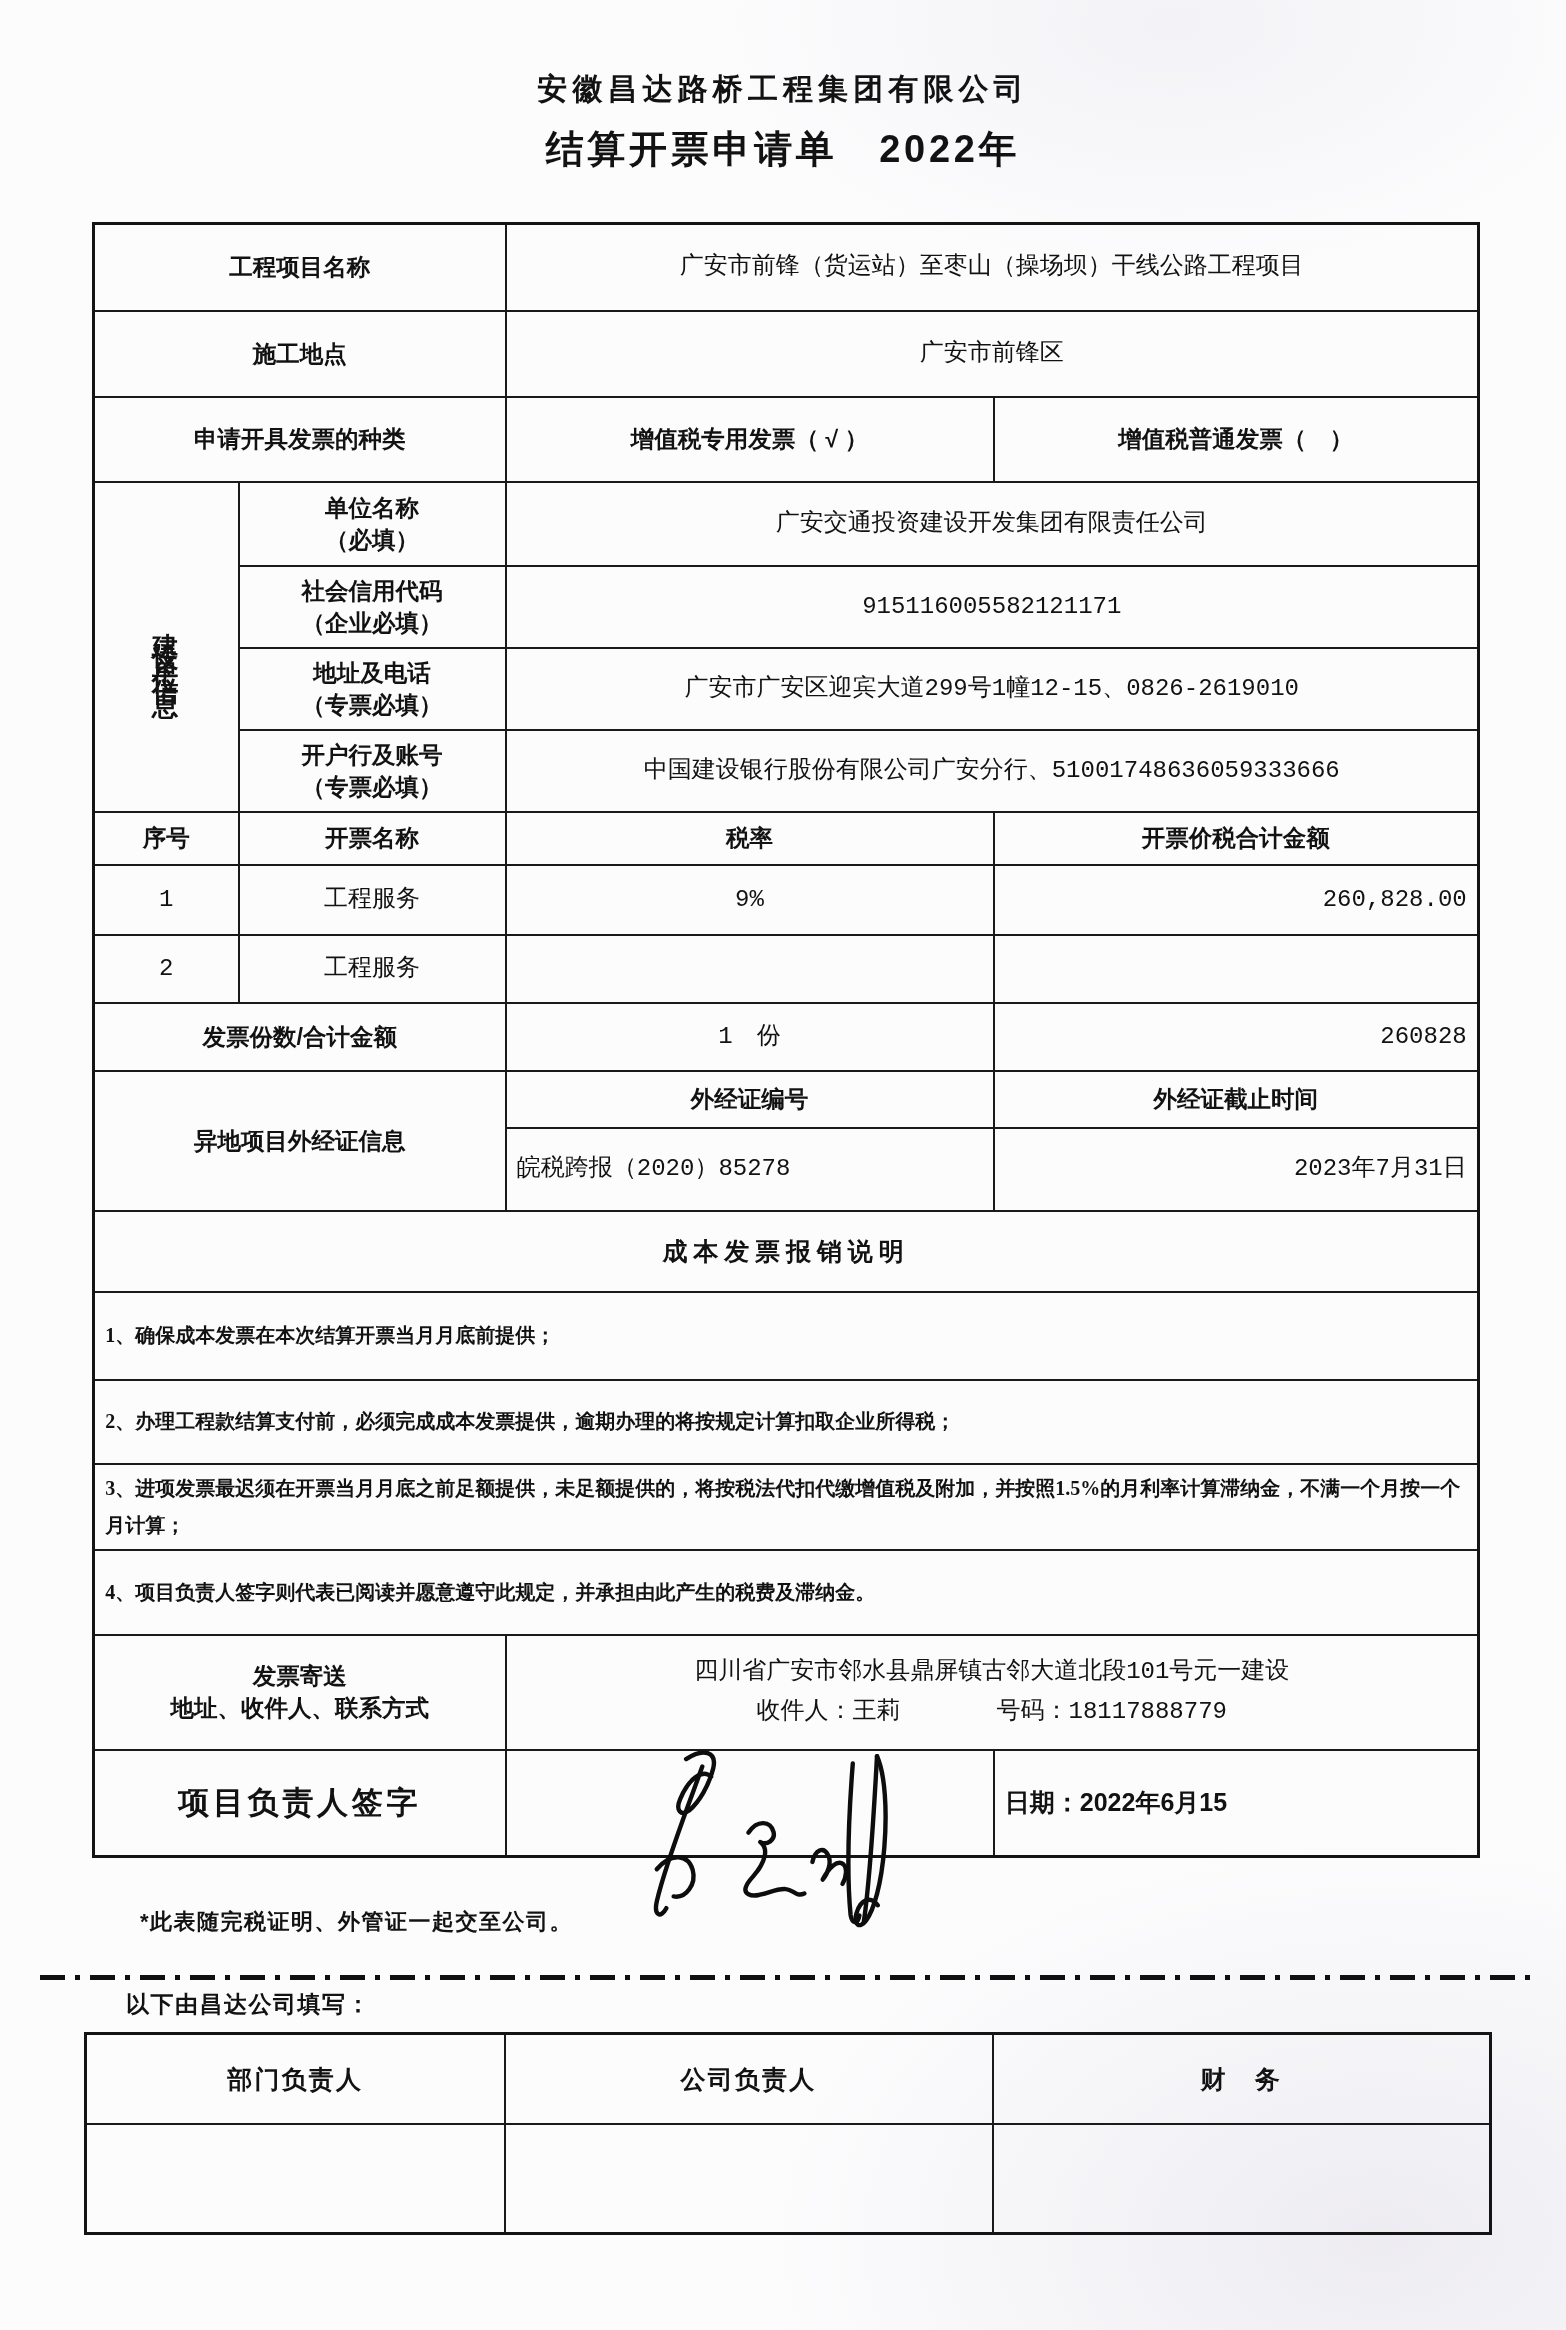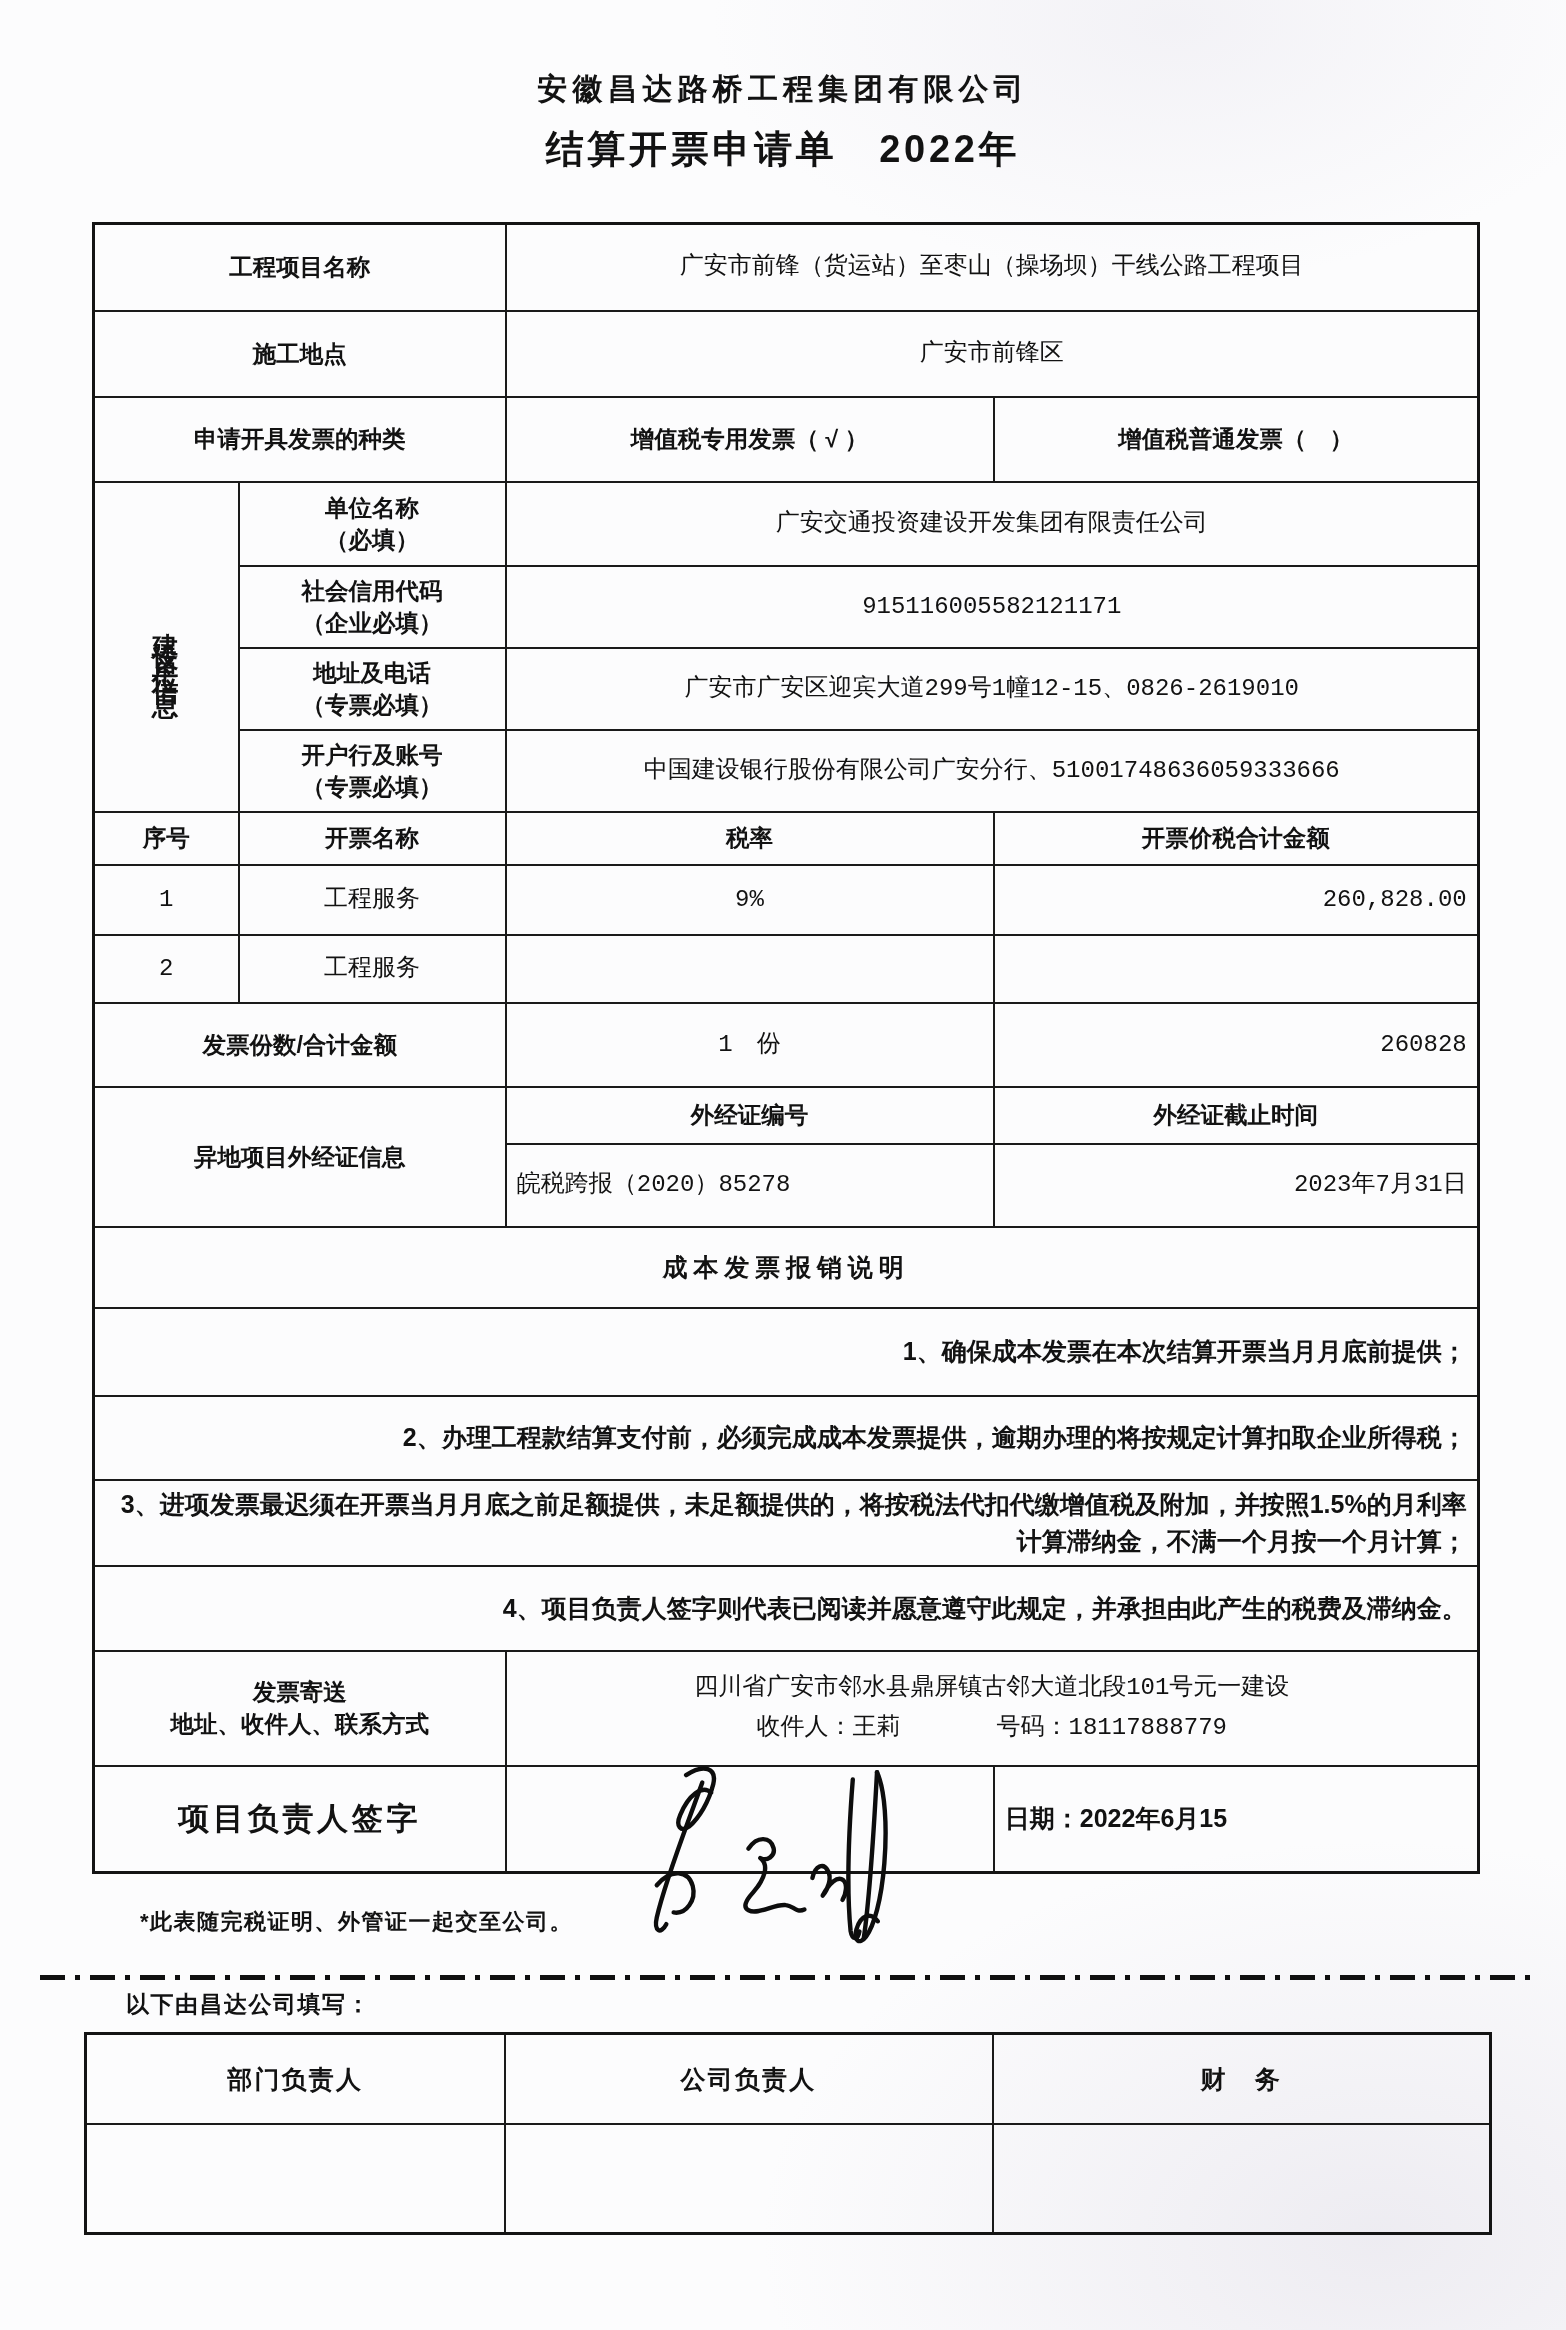--- a/index.html
+++ b/index.html
@@ -148,7 +148,7 @@
       <td class="val num-right"></td>
     </tr>
 
-    <tr style="height:84px">
+    <tr style="height:68px">
       <td colspan="2" class="lbl">发票份数/合计金额</td>
       <td class="val">1　份</td>
       <td class="val num-right">260828</td>

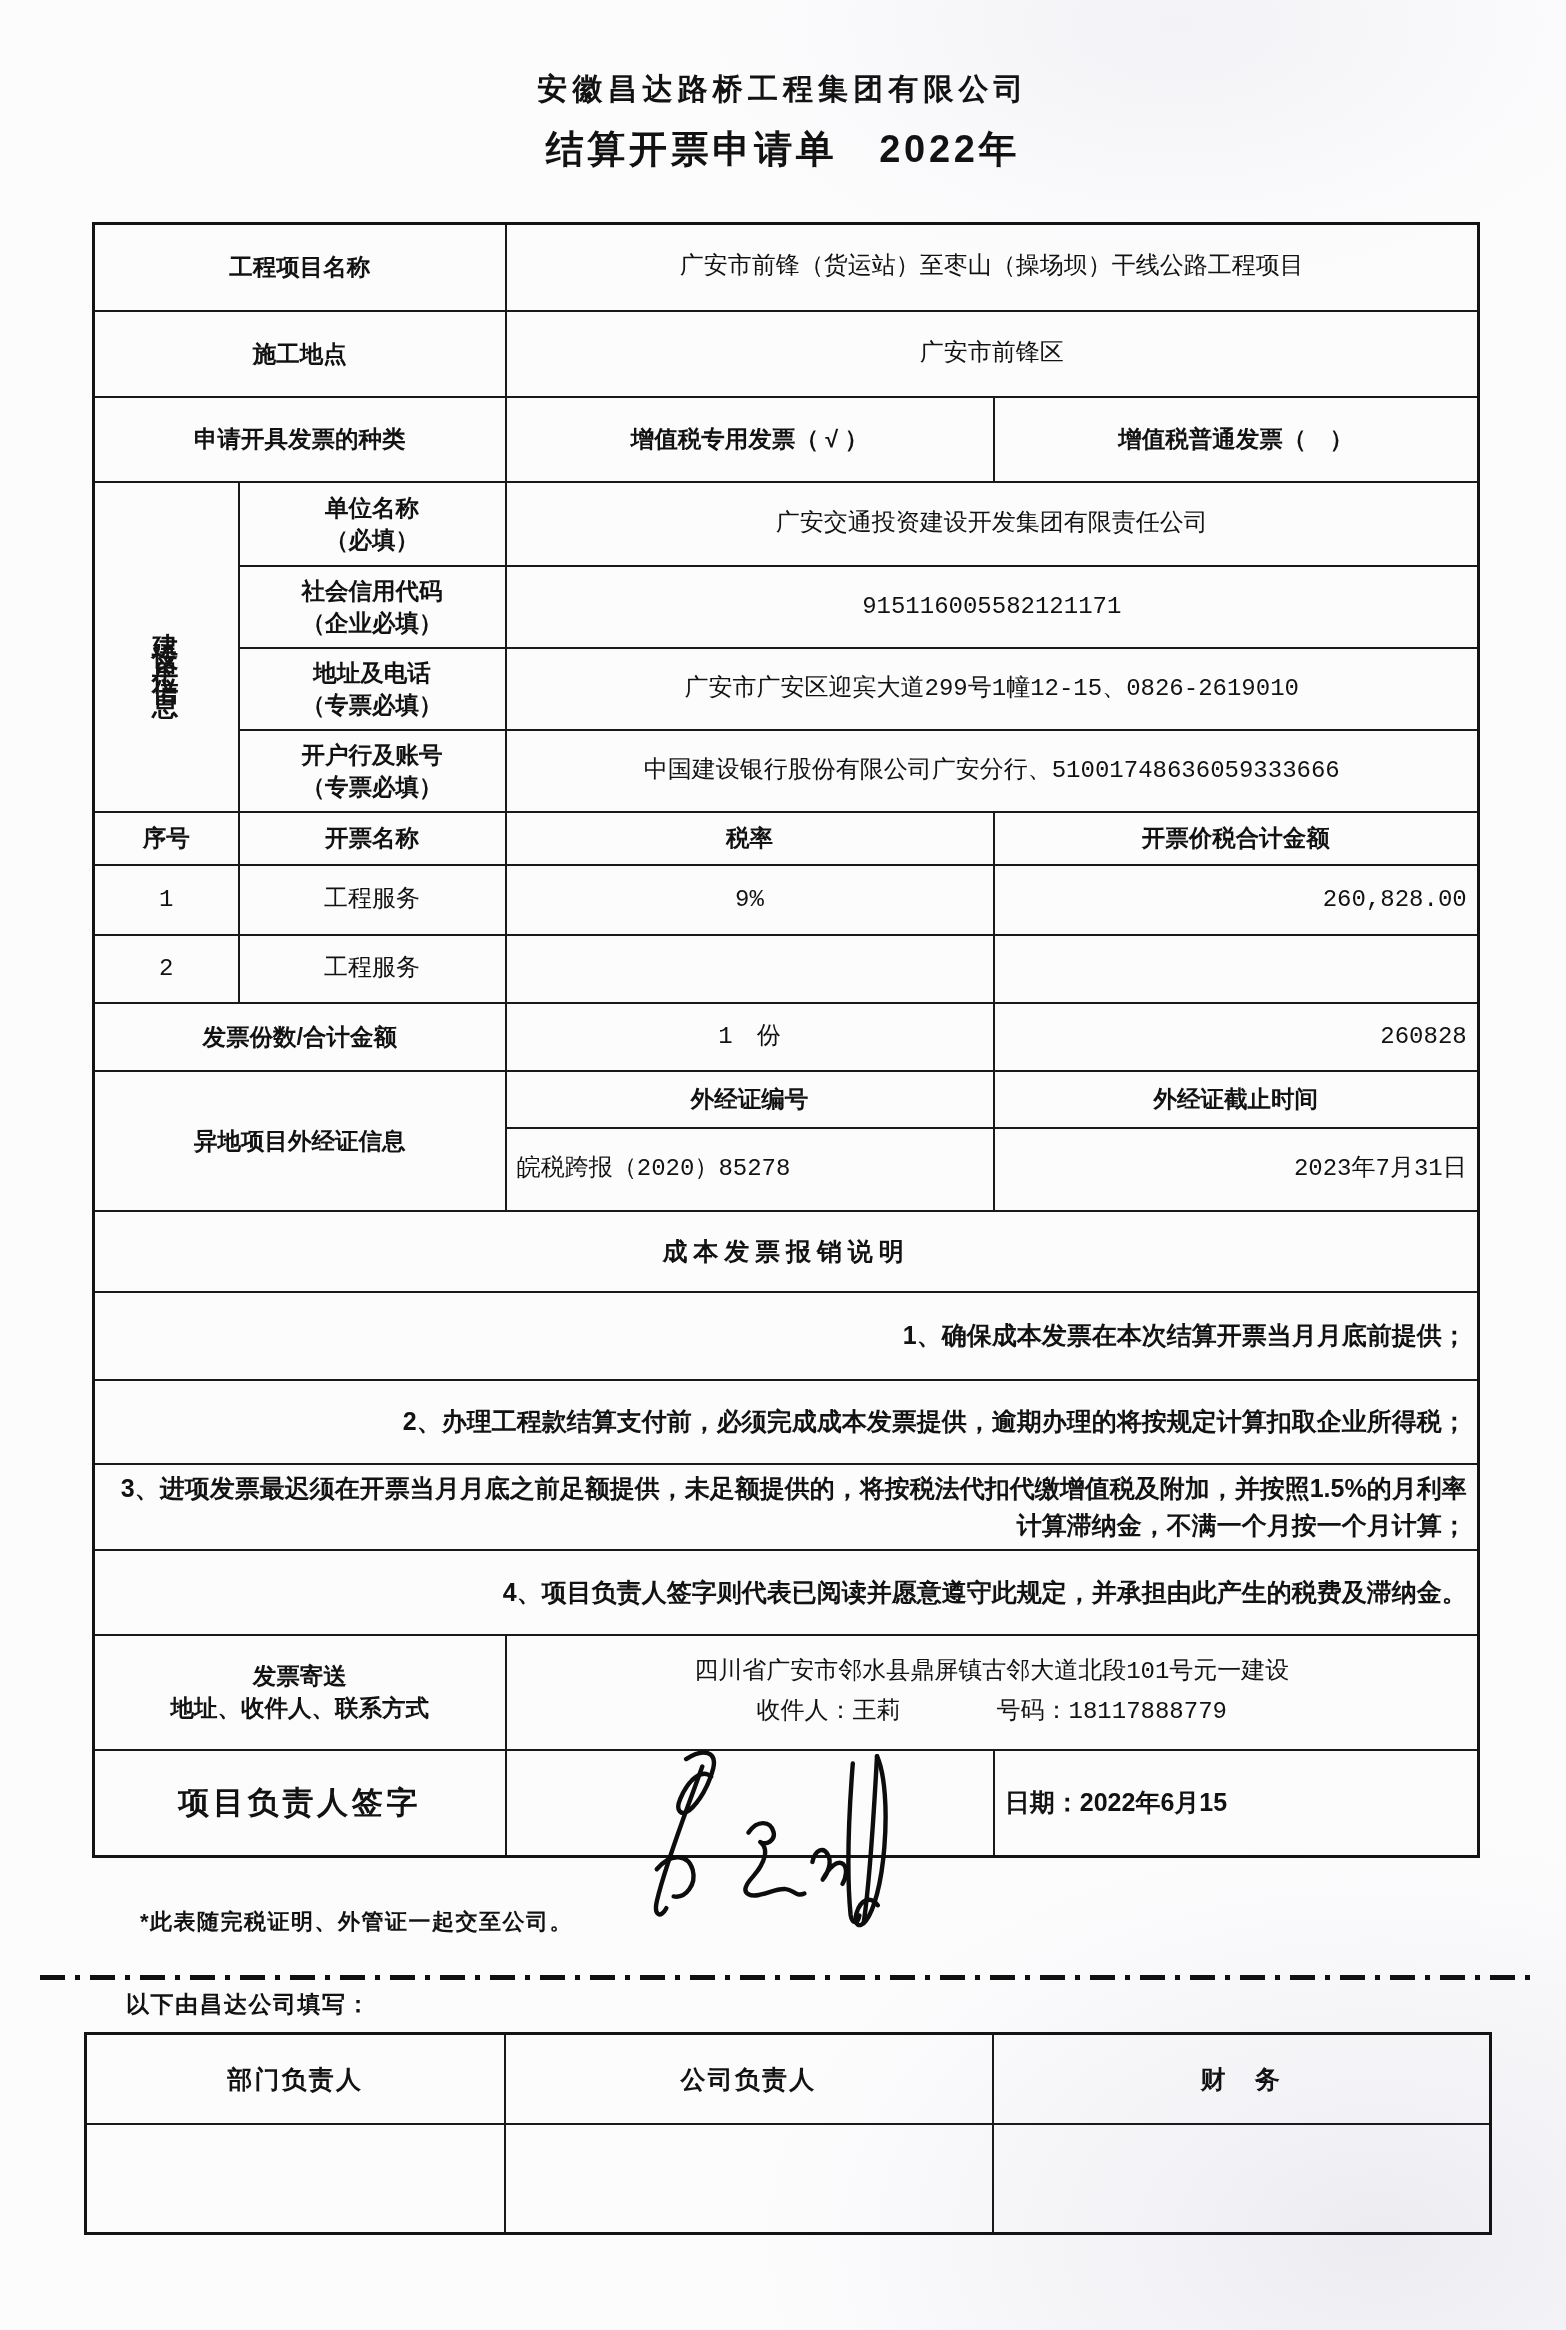--- a/index.html
+++ b/index.html
@@ -36,8 +36,8 @@
   .num-right{text-align:right;padding-right:28px;}
   .pad-r-60{padding-right:44px;}
   .section-title{font-size:25px;letter-spacing:5.9px;margin-top:12px;}
-  .note{font-family:Liberation Sans, sans-serif;font-weight:600;text-align:right;
-        font-size:25px;line-height:37px;padding:0 11.8px;}
+  .note{font-family:Liberation Serif, serif;font-weight:600;text-align:left;
+        font-size:20px;line-height:37px;padding:0 11.8px;}
   .sign-lbl{font-size:31px;letter-spacing:3.7px;}
   .date-cell{font-family:"Liberation Sans",sans-serif;font-weight:700;font-size:25px;
              text-align:left;padding-left:32px;}

